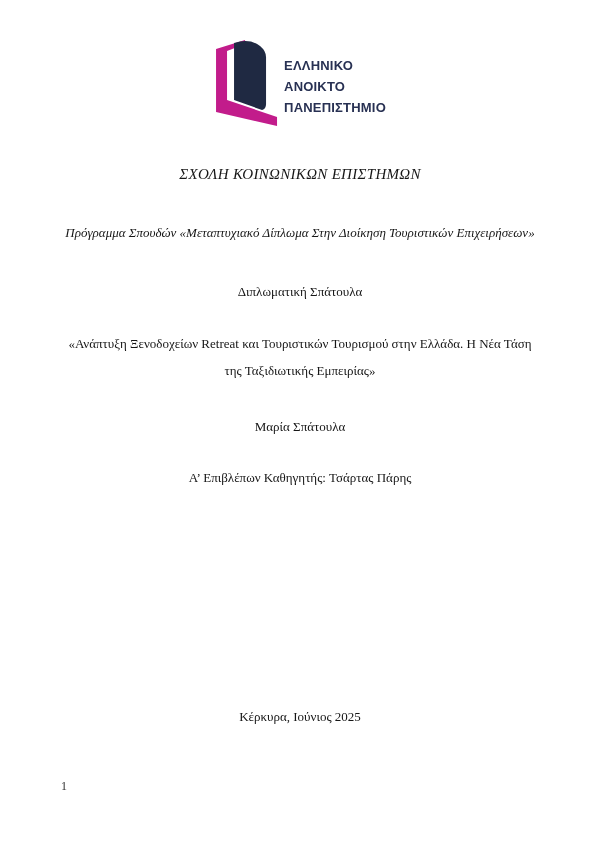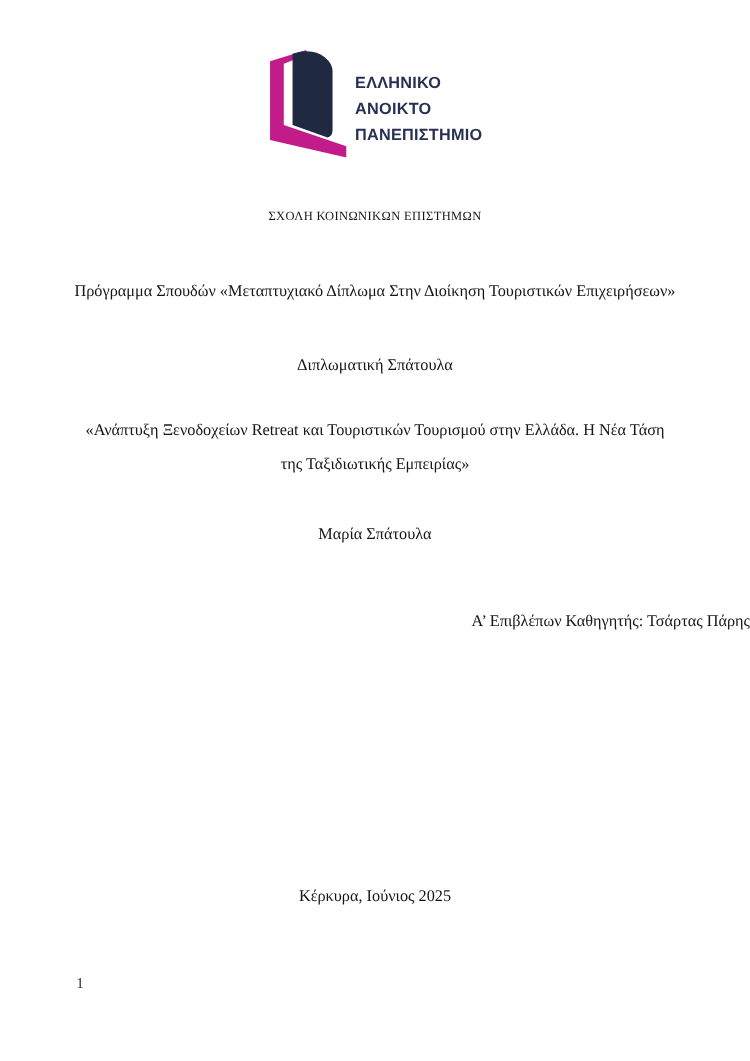--- a/index.html
+++ b/index.html
@@ -46,7 +46,7 @@
       line-height: 16px;
       white-space: nowrap;
     }
-    .school     { top: 166px; font-size: 10px; letter-spacing: 0.3px; }
+    .school     { top: 166px; font-size: 15px; letter-spacing: 0.3px; font-style: italic; }
     .program    { top: 225px; }
     .thesis-type{ top: 284px; }
     .title-1    { top: 336px; }

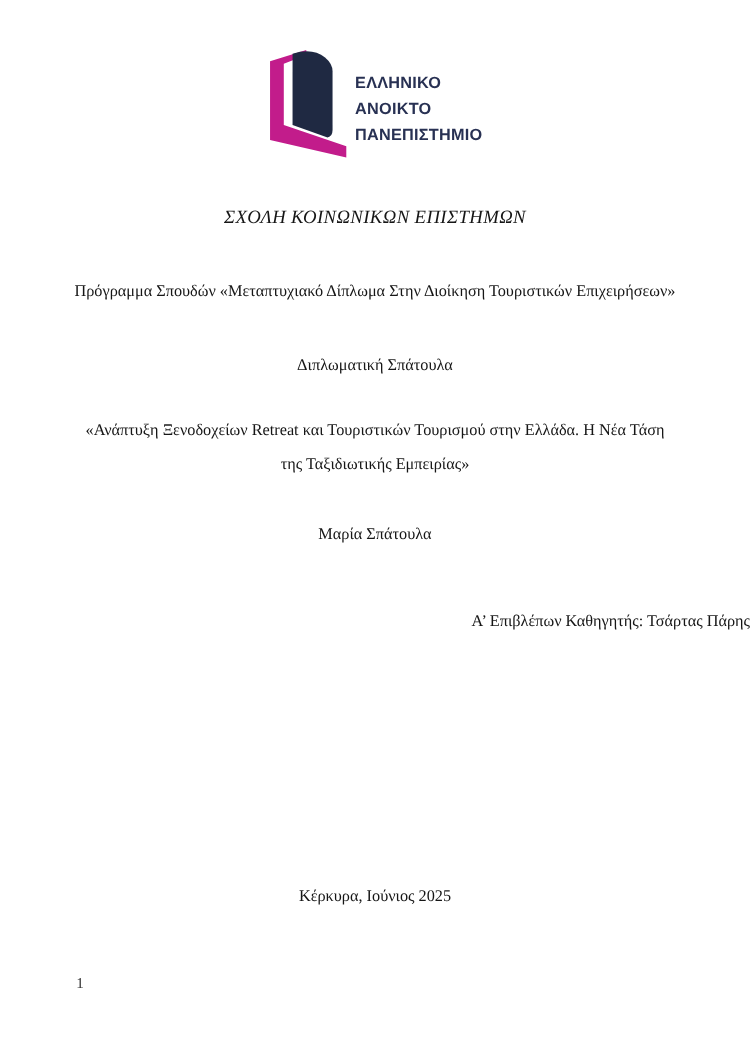--- a/index.html
+++ b/index.html
@@ -47,7 +47,7 @@
       white-space: nowrap;
     }
     .school     { top: 166px; font-size: 15px; letter-spacing: 0.3px; font-style: italic; }
-    .program    { top: 225px; }
+    .program    { top: 225px; font-style: italic; }
     .thesis-type{ top: 284px; }
     .title-1    { top: 336px; }
     .title-2    { top: 363px; }

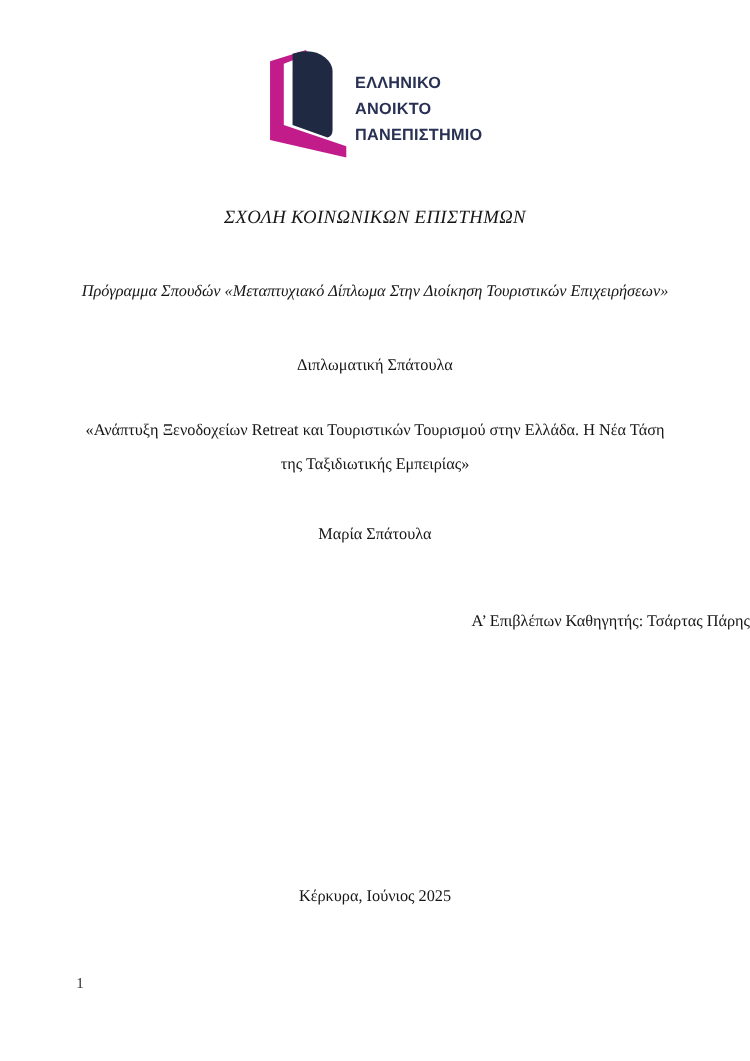--- a/index.html
+++ b/index.html
@@ -52,7 +52,7 @@
     .title-1    { top: 336px; }
     .title-2    { top: 363px; }
     .author     { top: 419px; }
-    .sup-a      { top: 489px; text-align: right; }
+    .sup-a      { top: 470px; }
     .sup-b      { top: 503px; }
     .place-date { top: 709px; }
 

